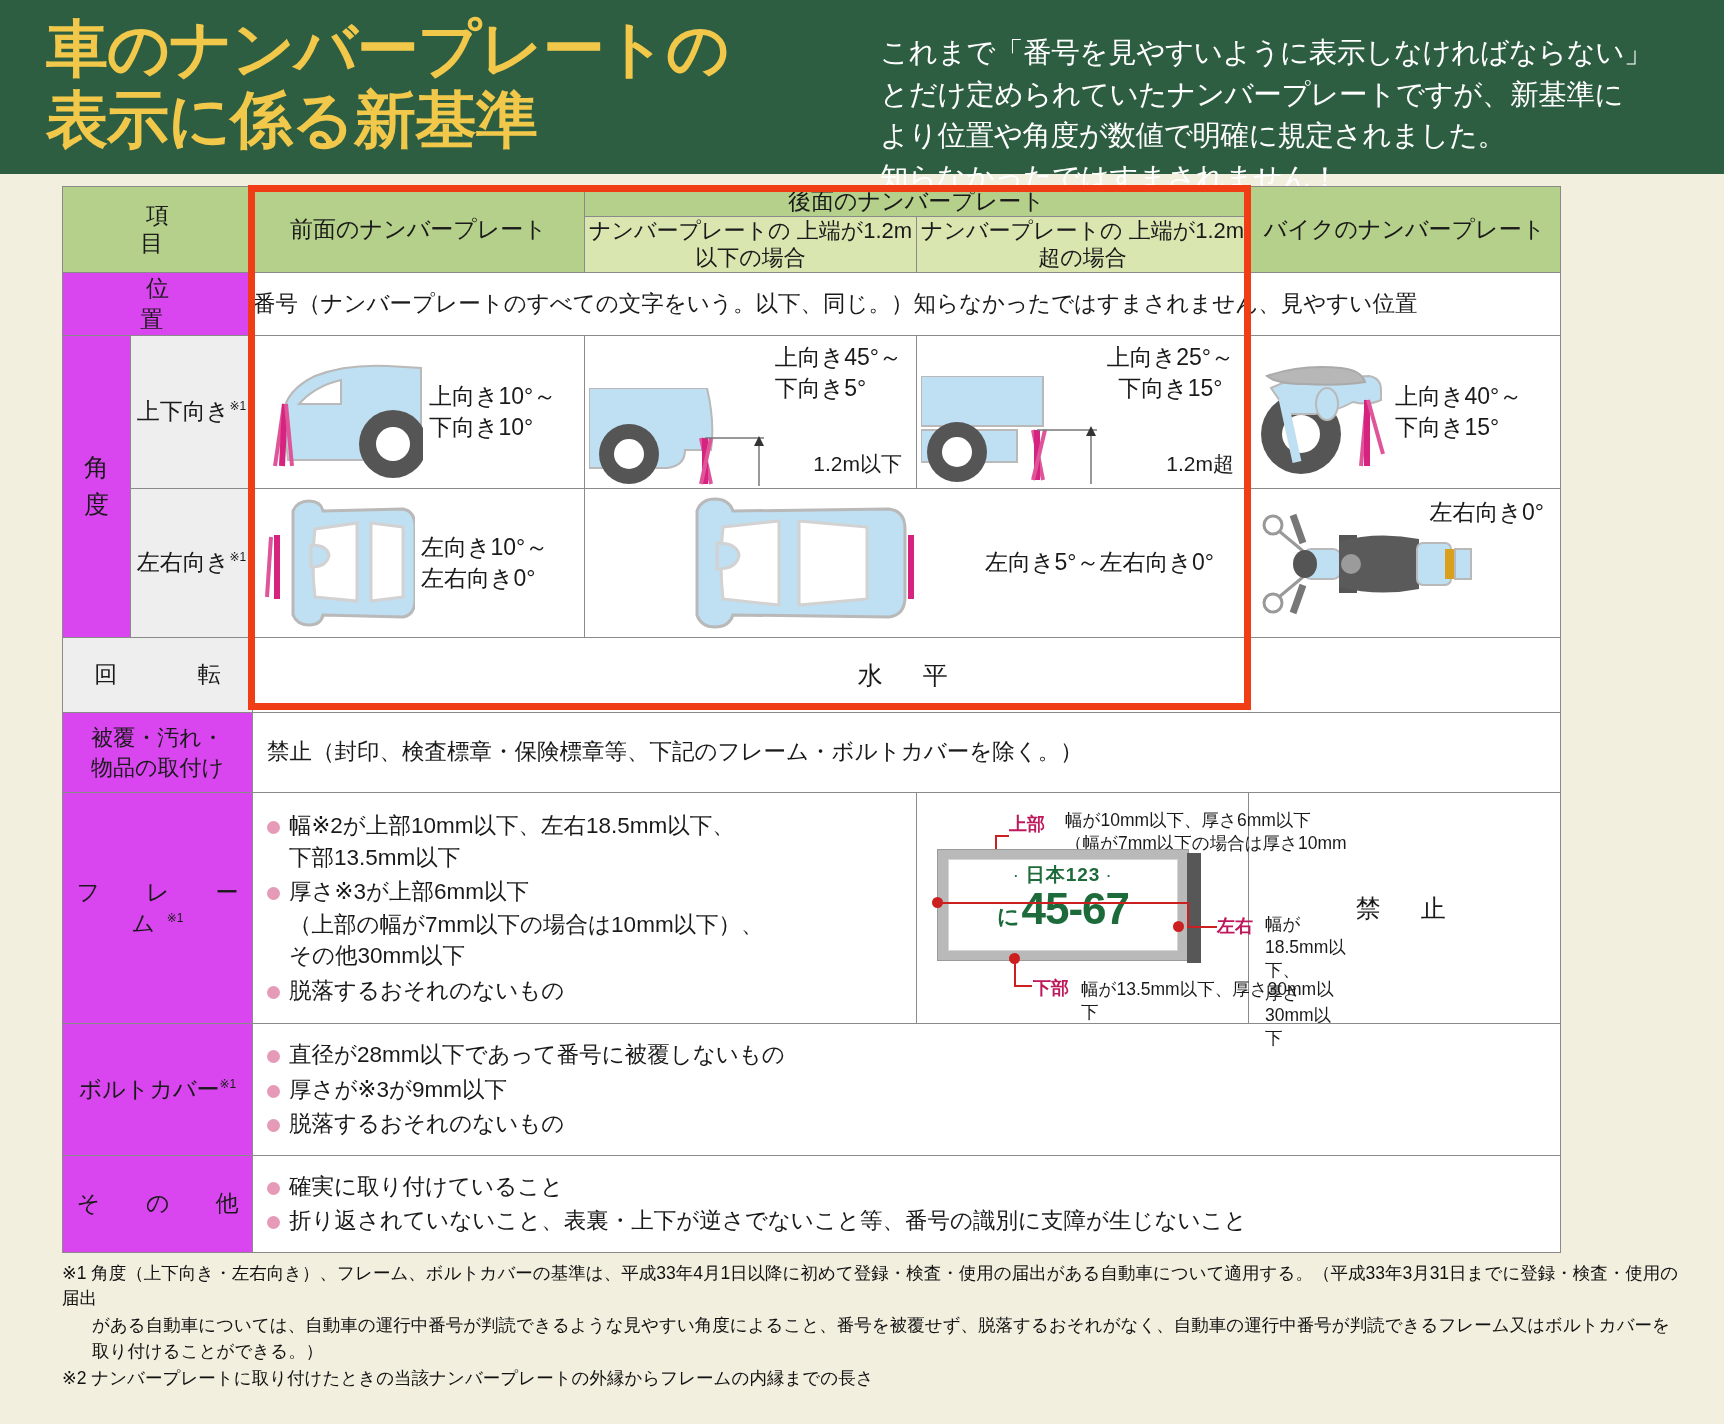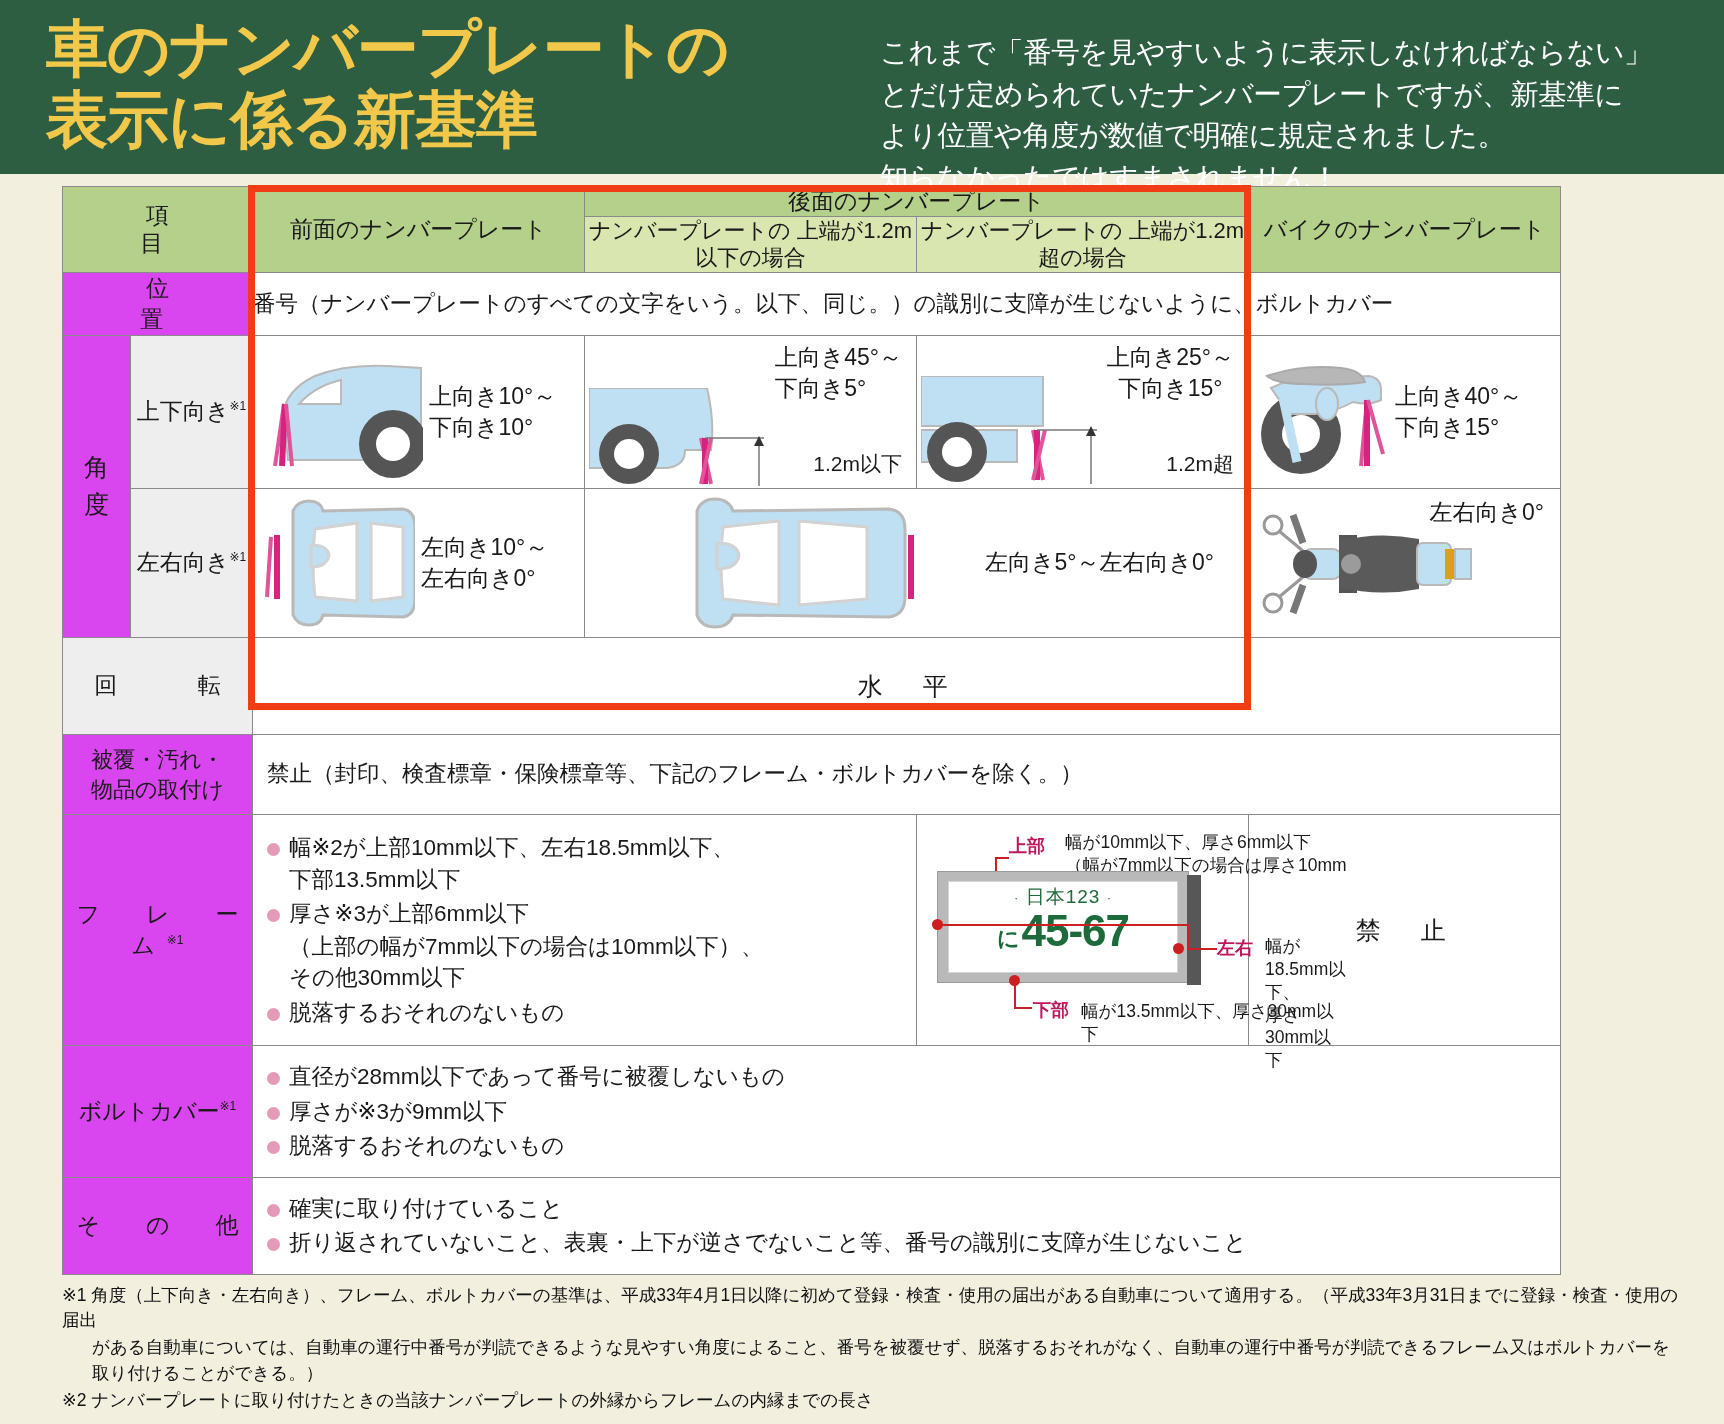--- a/index.html
+++ b/index.html
@@ -186,7 +186,7 @@
 
       <tr>
         <td class="rowhead" colspan="2"><span class="spread">位　　　　置</span></td>
-        <td class="lead-cell" colspan="4">番号（ナンバープレートのすべての文字をいう。以下、同じ。）の識別に支障が生じないように、ボルトカバー</td>
+        <td class="lead-cell" colspan="4">番号（ナンバープレートのすべての文字をいう。以下、同じ。）知らなかったではすまされません、見やすい位置</td>
       </tr>
 
       <tr>

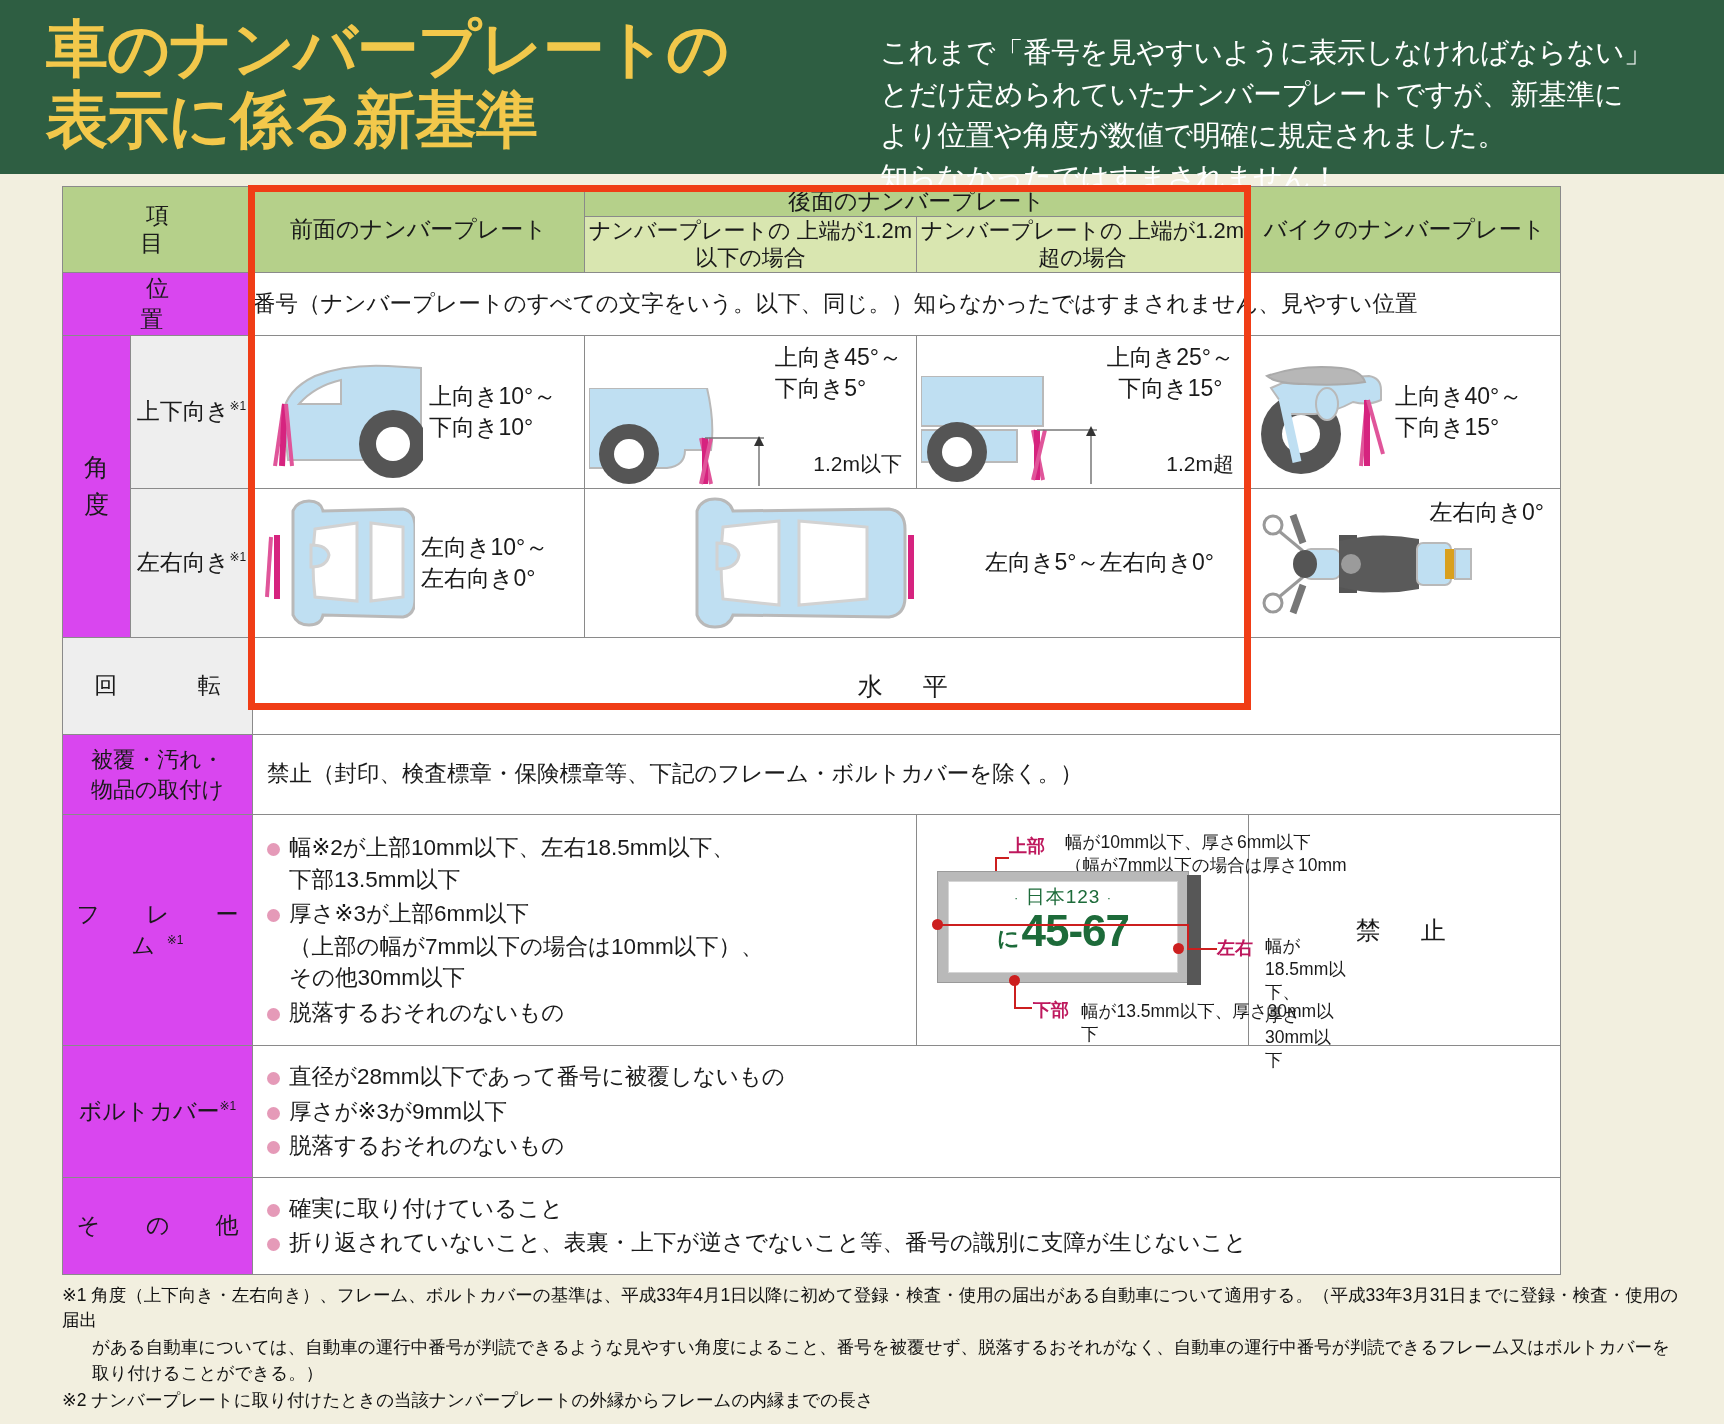--- a/index.html
+++ b/index.html
@@ -370,7 +370,7 @@
 
       <tr>
         <td class="rowhead-sub" colspan="2"><span class="spread">回　　転</span></td>
-        <td class="cell center" colspan="4" style="padding:30px 0;font-size:25px;letter-spacing:.3em">水　平</td>
+        <td class="cell center" colspan="4" style="padding:19px 0;font-size:25px;letter-spacing:.3em">水　平</td>
       </tr>
 
       <tr>

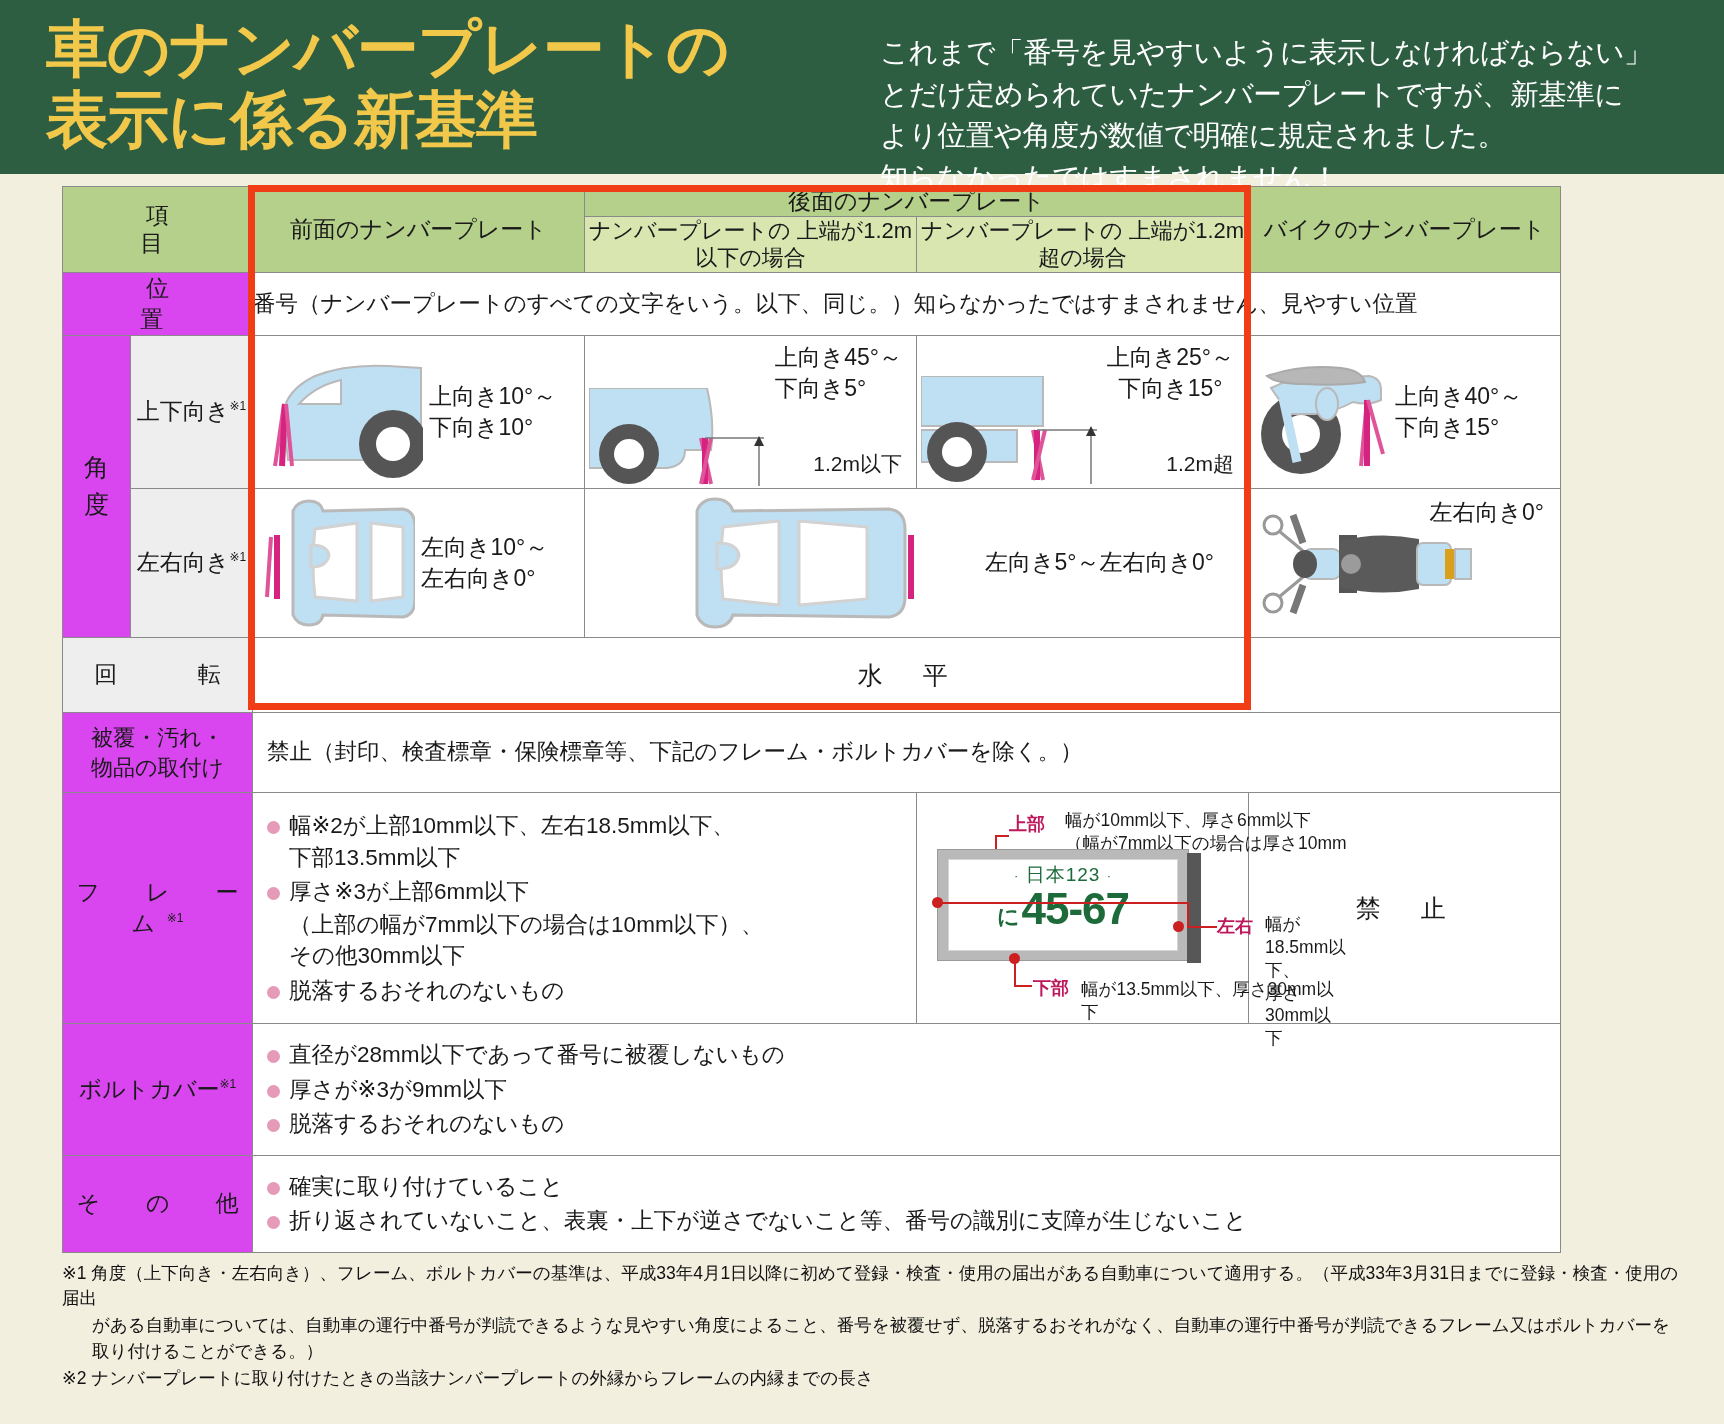--- a/index.html
+++ b/index.html
@@ -126,7 +126,7 @@
     overflow:hidden;
   }
   .plate-top{
-    text-align:center;color:#1d6b3a;font-weight:normal;font-size:19px;
+    text-align:center;color:#1d6b3a;font-weight:bold;font-size:19px;
     letter-spacing:1px;margin-top:2px;
   }
   .plate-bot{

